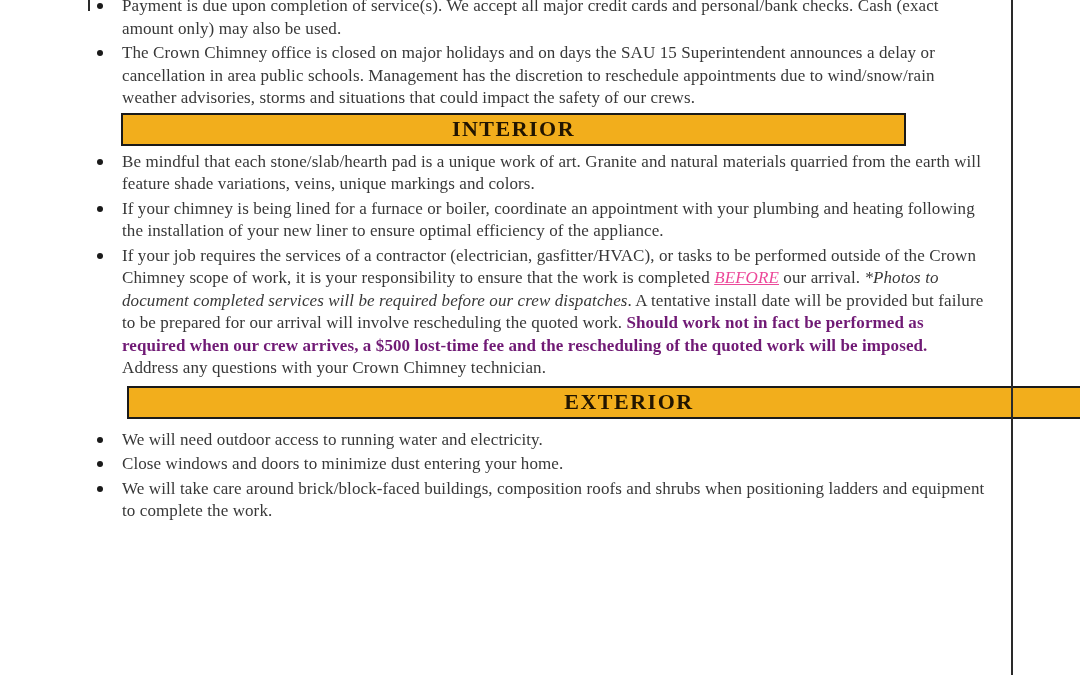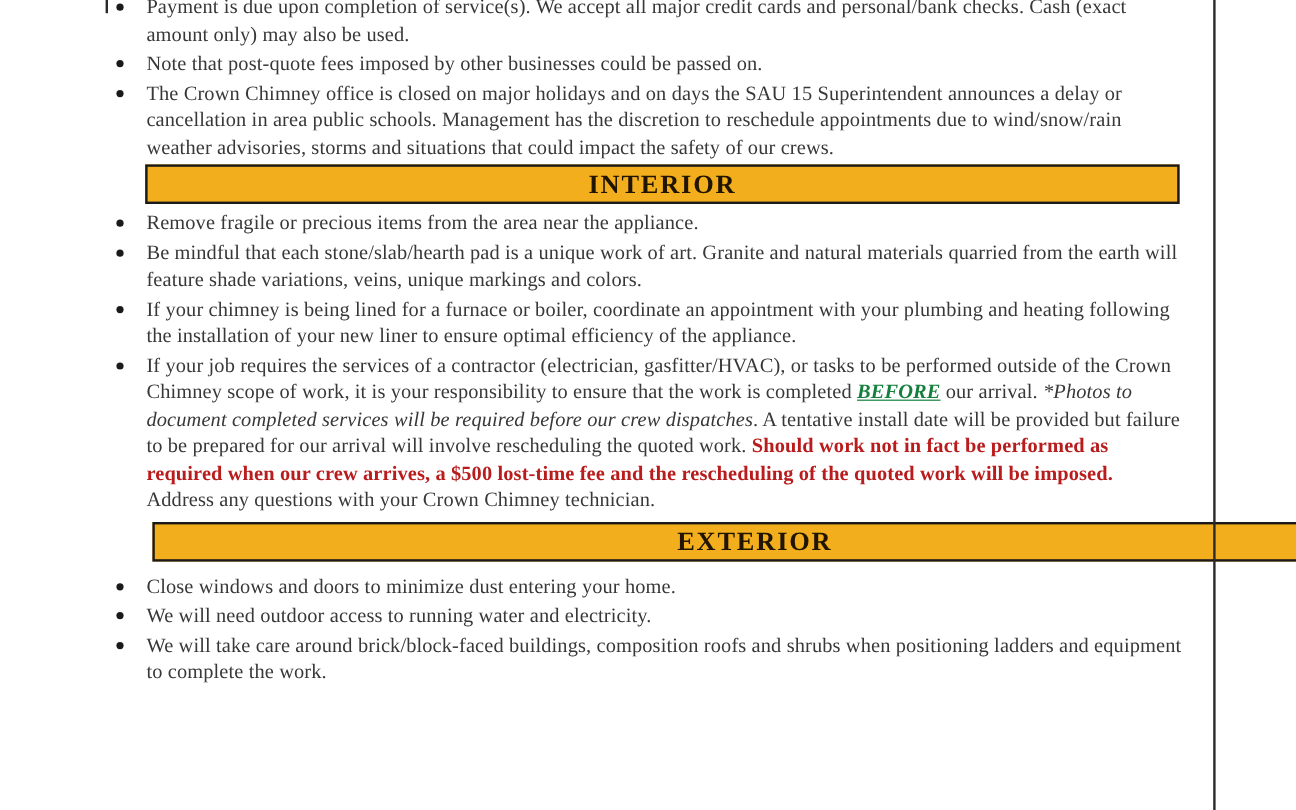--- a/index.html
+++ b/index.html
@@ -56,7 +56,6 @@
 <div id="page">
     <ul class="bullet-list">
       <li class="bullet-item"><span>Payment is due upon completion of service(s). We accept all major credit cards and personal/bank checks. Cash (exact amount only) may also be used.</span></li>
-      <li class="bullet-item"><span>Note that post-quote fees imposed by other businesses could be passed on.</span></li>
       <li class="bullet-item"><span>The Crown Chimney office is closed on major holidays and on days the SAU 15 Superintendent announces a delay or cancellation in area public schools. Management has the discretion to reschedule appointments due to wind/snow/rain weather advisories, storms and situations that could impact the safety of our crews.</span></li>
     </ul>
     <div class="banner banner-interior">

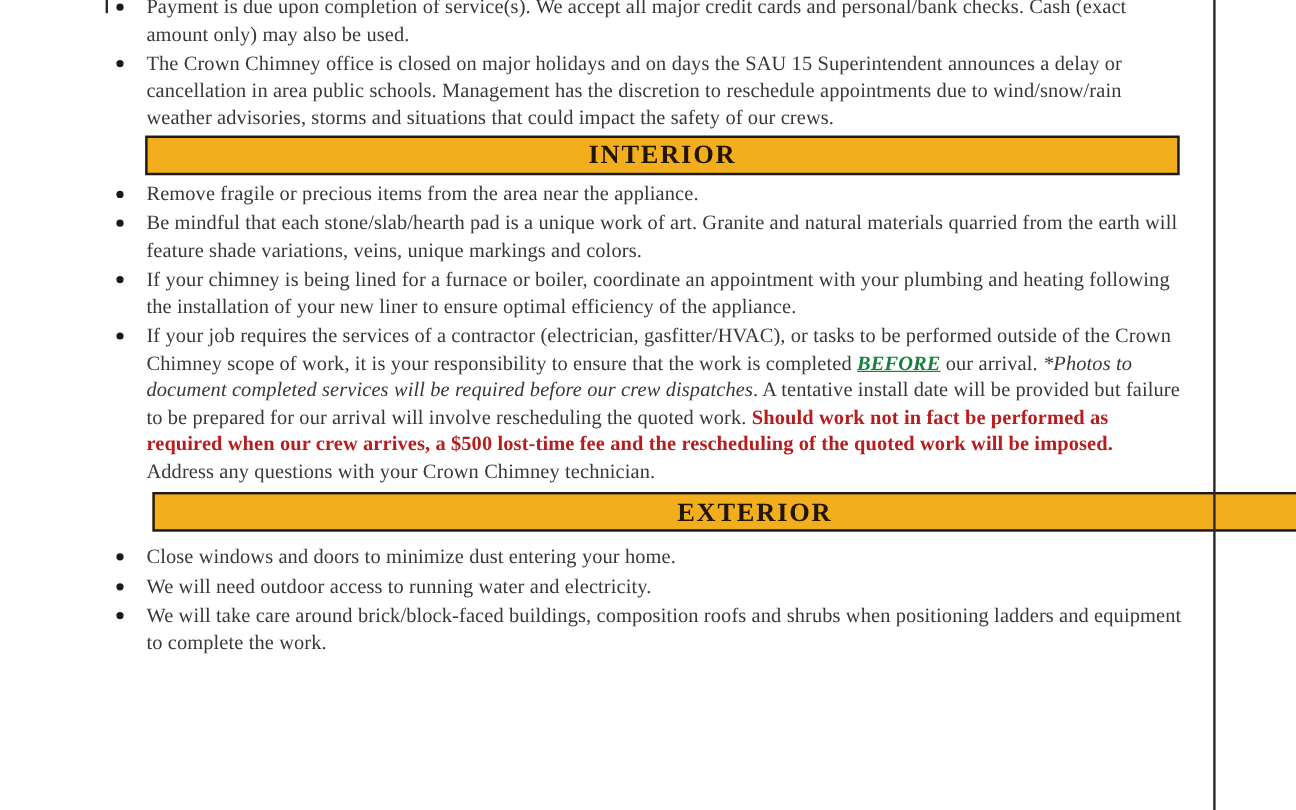--- a/index.html
+++ b/index.html
@@ -39,7 +39,7 @@
     color:var(--banner-text,#221500);
     font-family:"Liberation Serif", serif;
   }
-  .banner-interior{margin:3px 0 5px 121px;width:862px;justify-content:center;}
+  .banner-interior{margin:3px 0 5px 121px;width:785px;justify-content:center;}
   .banner-exterior{margin:6px 0 10px 127px;width:1004px;}
   .vline-right{
     position:absolute;left:1011px;top:0;width:2px;height:675px;

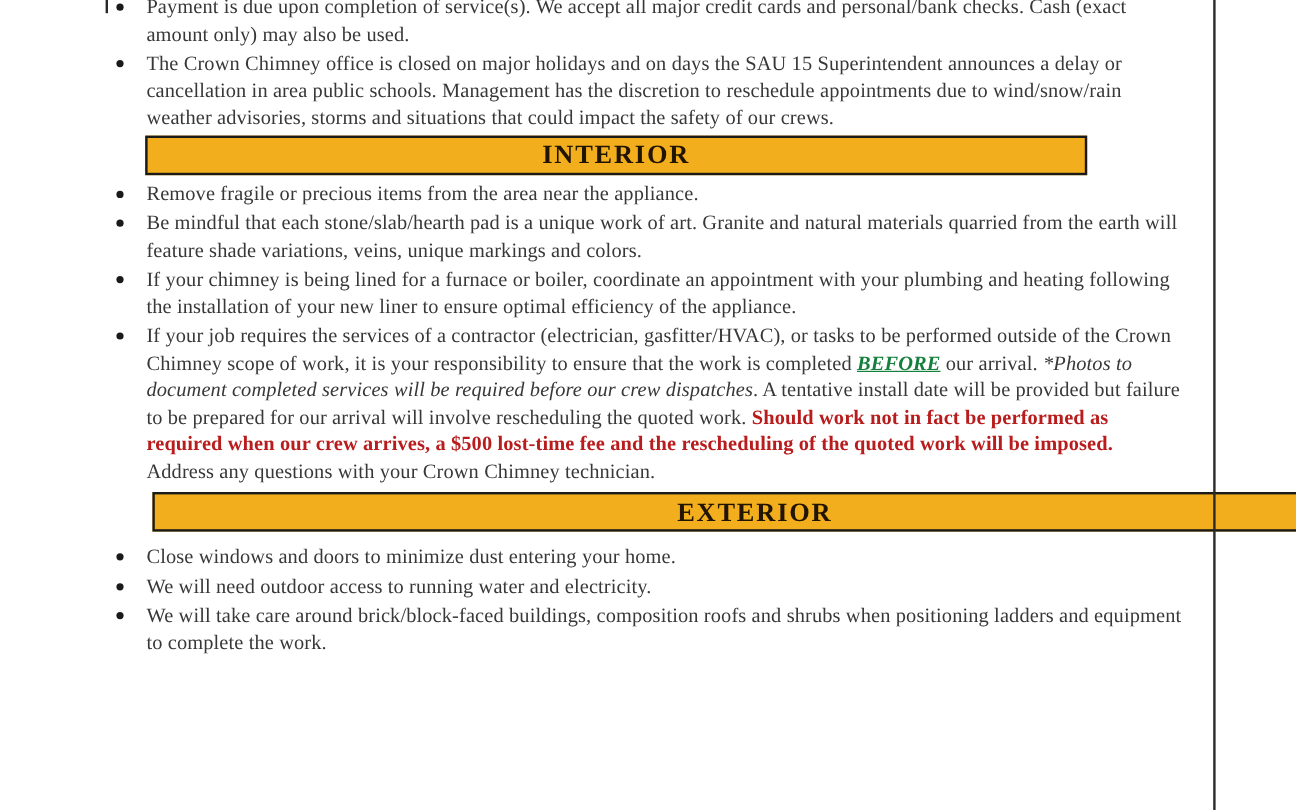--- a/index.html
+++ b/index.html
@@ -62,7 +62,6 @@
       <span>INTERIOR</span>
     </div>
     <ul class="bullet-list">
-      <li class="bullet-item"><span>Remove fragile or precious items from the area near the appliance.</span></li>
       <li class="bullet-item"><span>Be mindful that each stone/slab/hearth pad is a unique work of art. Granite and natural materials quarried from the earth will feature shade variations, veins, unique markings and colors.</span></li>
       <li class="bullet-item"><span>If your chimney is being lined for a furnace or boiler, coordinate an appointment with your plumbing and heating following the installation of your new liner to ensure optimal efficiency of the appliance.</span></li>
       <li class="bullet-item"><span>If your job requires the services of a contractor (electrician, gasfitter/HVAC), or tasks to be performed outside of the Crown Chimney scope of work, it is your responsibility to ensure that the work is completed </span><span class="run-biu">BEFORE</span><span> our arrival. </span><span class="run-i">*Photos to document completed services will be required before our crew dispatches</span><span>. A tentative install date will be provided but failure to be prepared for our arrival will involve rescheduling the quoted work. </span><span class="run-b">Should work not in fact be performed as required when our crew arrives, a $500 lost-time fee and the rescheduling of the quoted work will be imposed.</span><span> Address any questions with your Crown Chimney technician.</span></li>

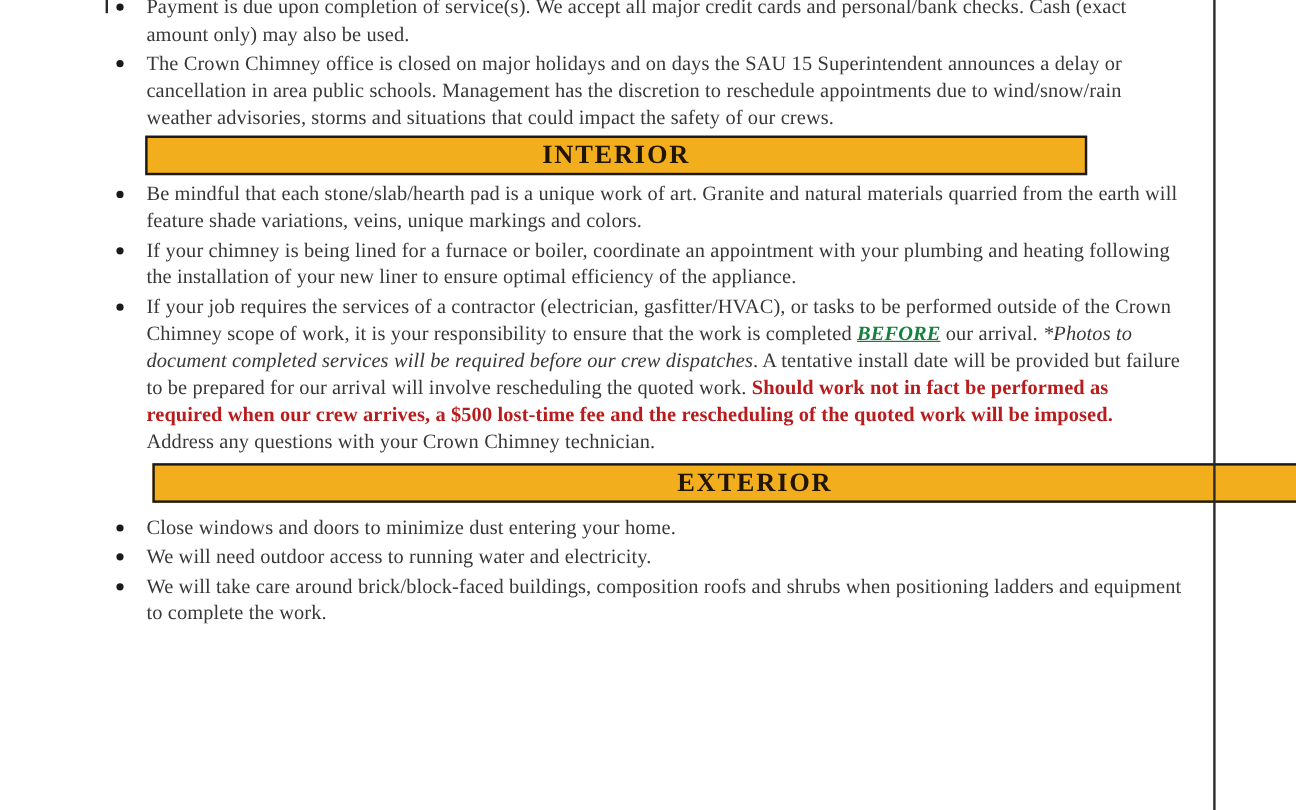--- a/index.html
+++ b/index.html
@@ -28,7 +28,7 @@
   }
   .run-b{font-weight:bold;color:#b91c1c;}
   .run-i{font-style:italic;}
-  .run-biu{font-style:italic;font-weight:bold;text-decoration:underline;color:#15803d;}
+  .run-biu{font-style:italic;font-weight:normal;text-decoration:underline;color:#ec4899;}
   .banner{
     box-sizing:border-box;
     height:33px;

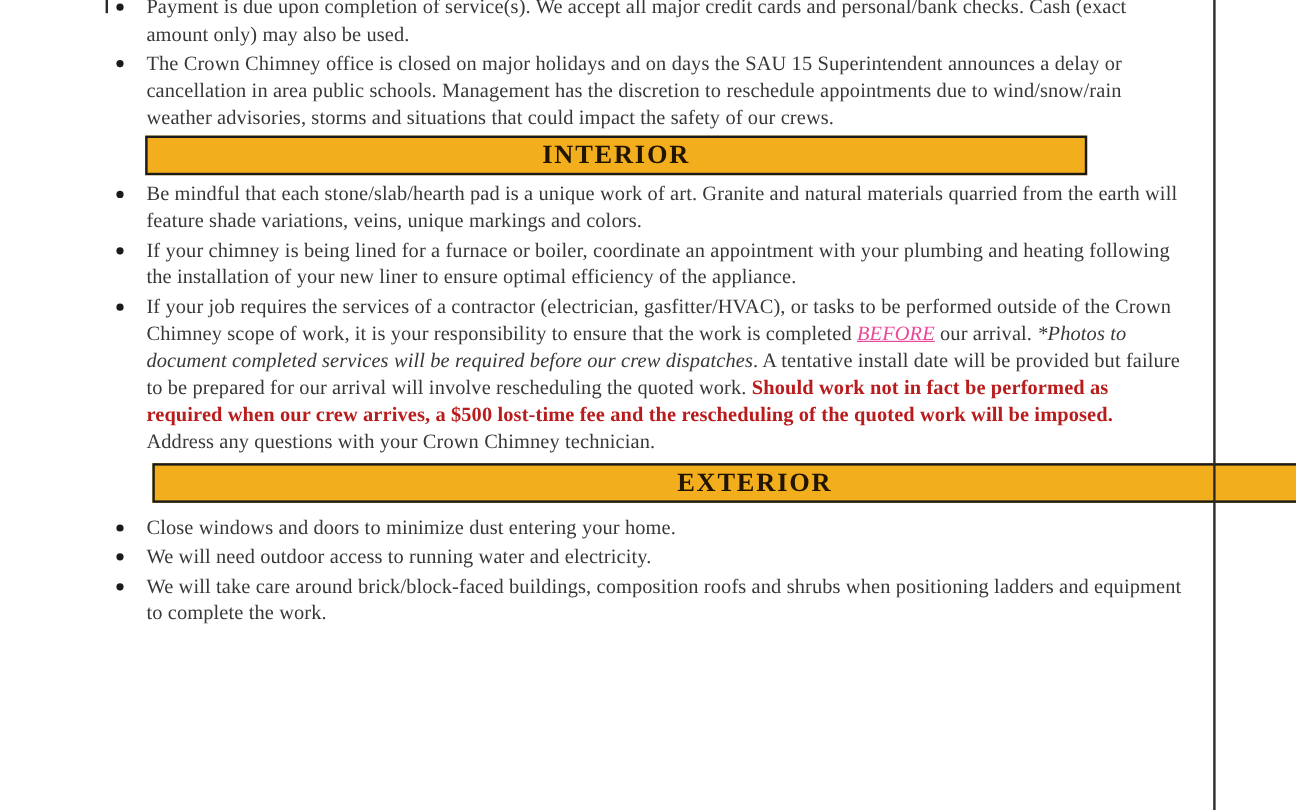--- a/index.html
+++ b/index.html
@@ -26,7 +26,7 @@
     content:"";position:absolute;left:-25px;top:8px;
     width:6px;height:6px;border-radius:50%;background:#1a1a1a;
   }
-  .run-b{font-weight:bold;color:#b91c1c;}
+  .run-b{font-weight:bold;color:#701a75;}
   .run-i{font-style:italic;}
   .run-biu{font-style:italic;font-weight:normal;text-decoration:underline;color:#ec4899;}
   .banner{

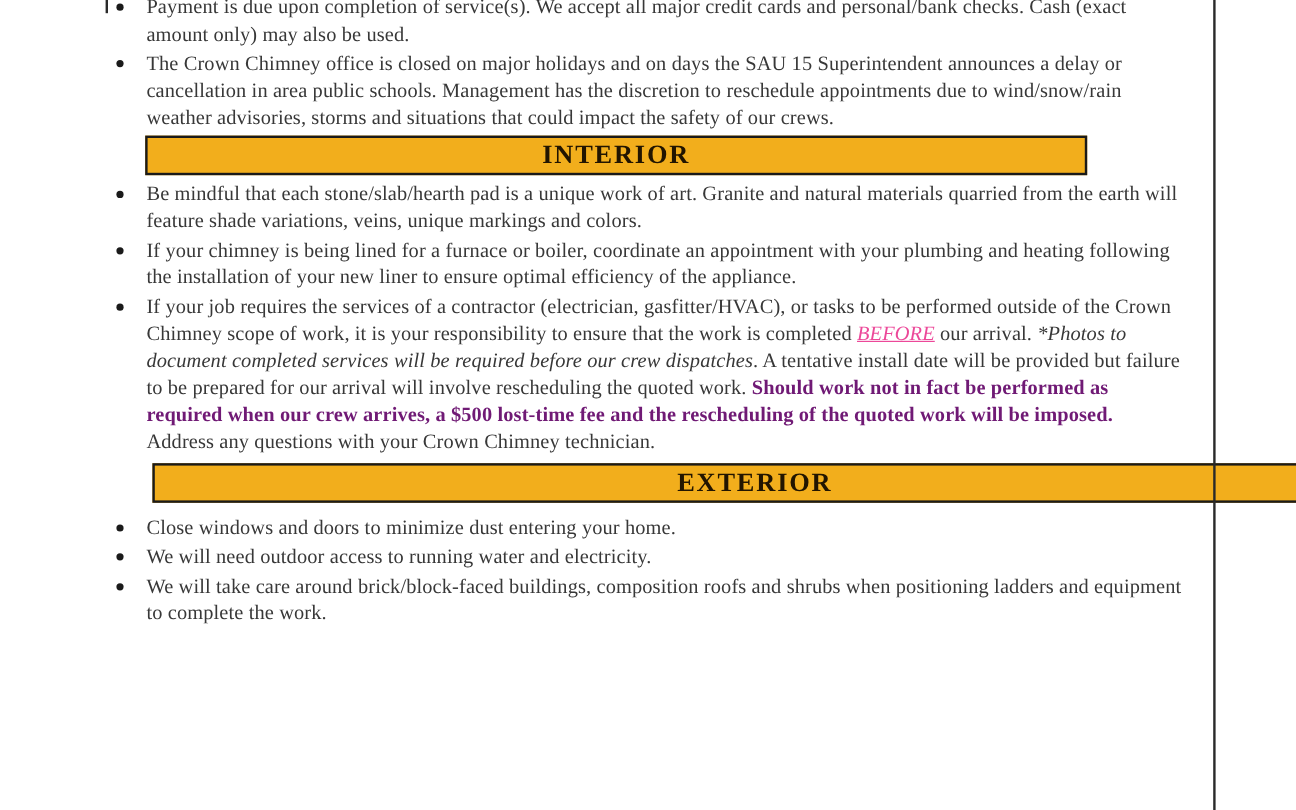--- a/index.html
+++ b/index.html
@@ -70,8 +70,8 @@
       <span>EXTERIOR</span>
     </div>
     <ul class="bullet-list">
+      <li class="bullet-item"><span>We will need outdoor access to running water and electricity.</span></li>
       <li class="bullet-item"><span>Close windows and doors to minimize dust entering your home.</span></li>
-      <li class="bullet-item"><span>We will need outdoor access to running water and electricity.</span></li>
       <li class="bullet-item"><span>We will take care around brick/block-faced buildings, composition roofs and shrubs when positioning ladders and equipment to complete the work.</span></li>
     </ul>
   </div>

